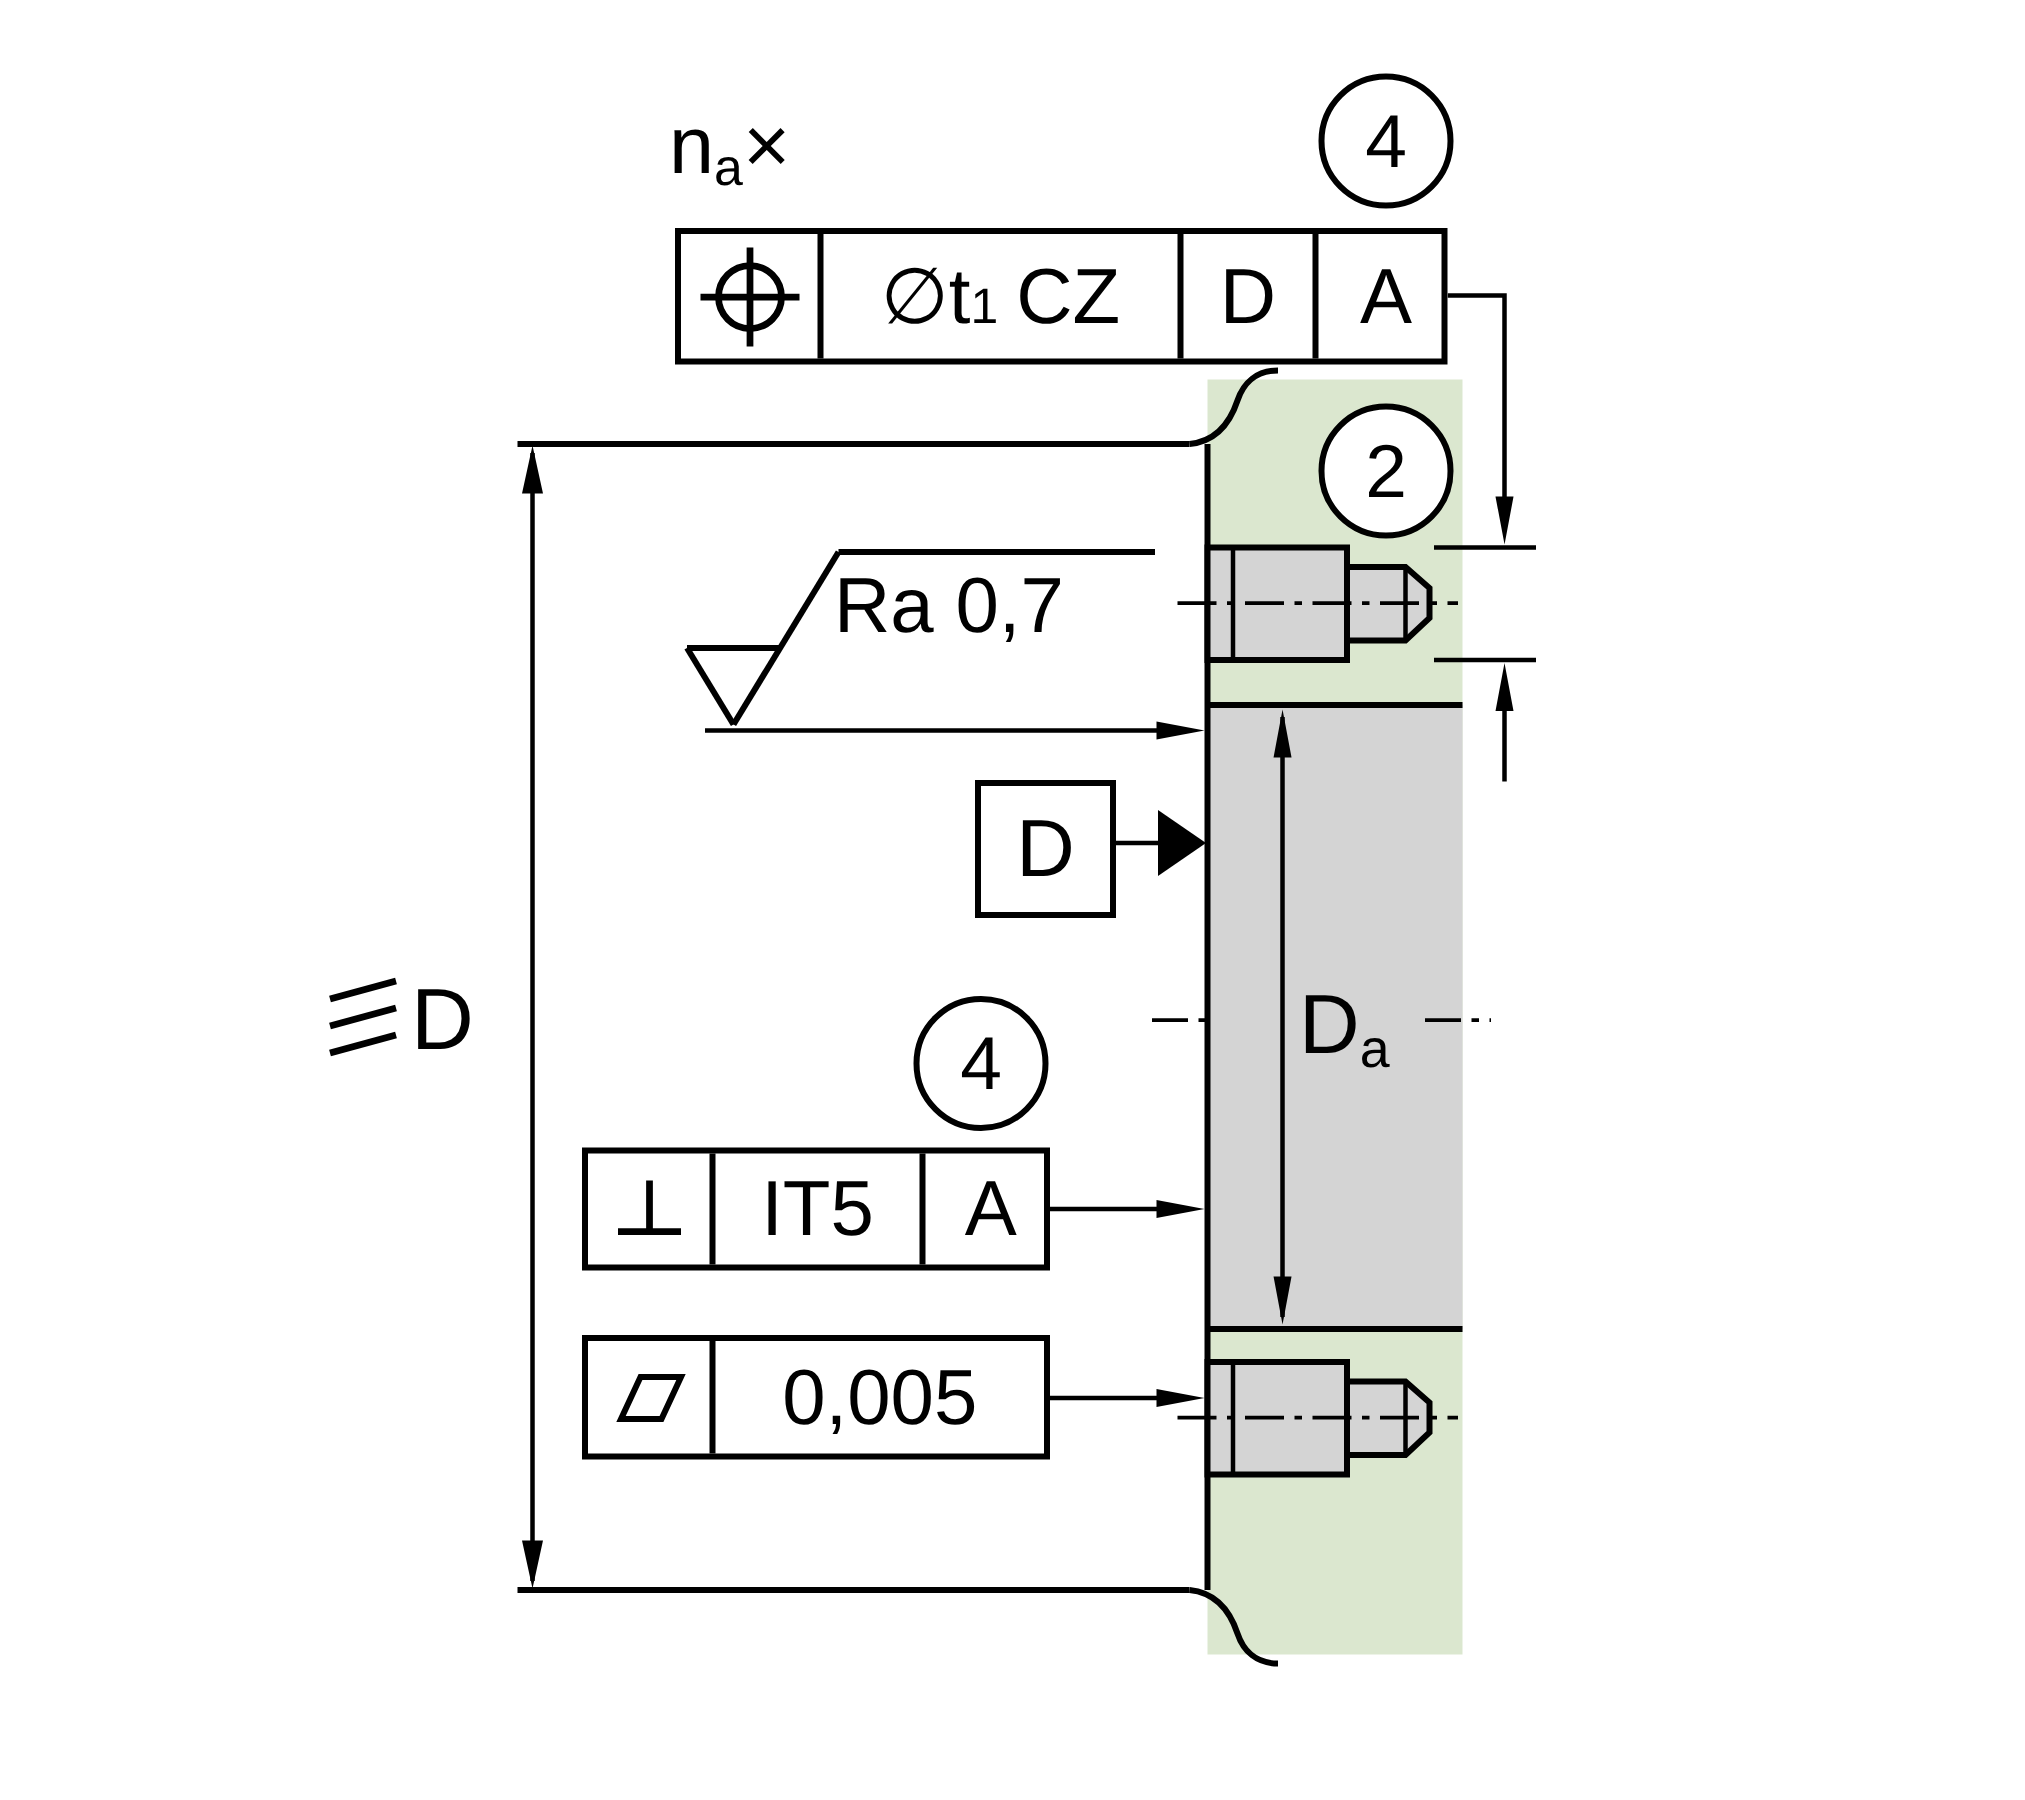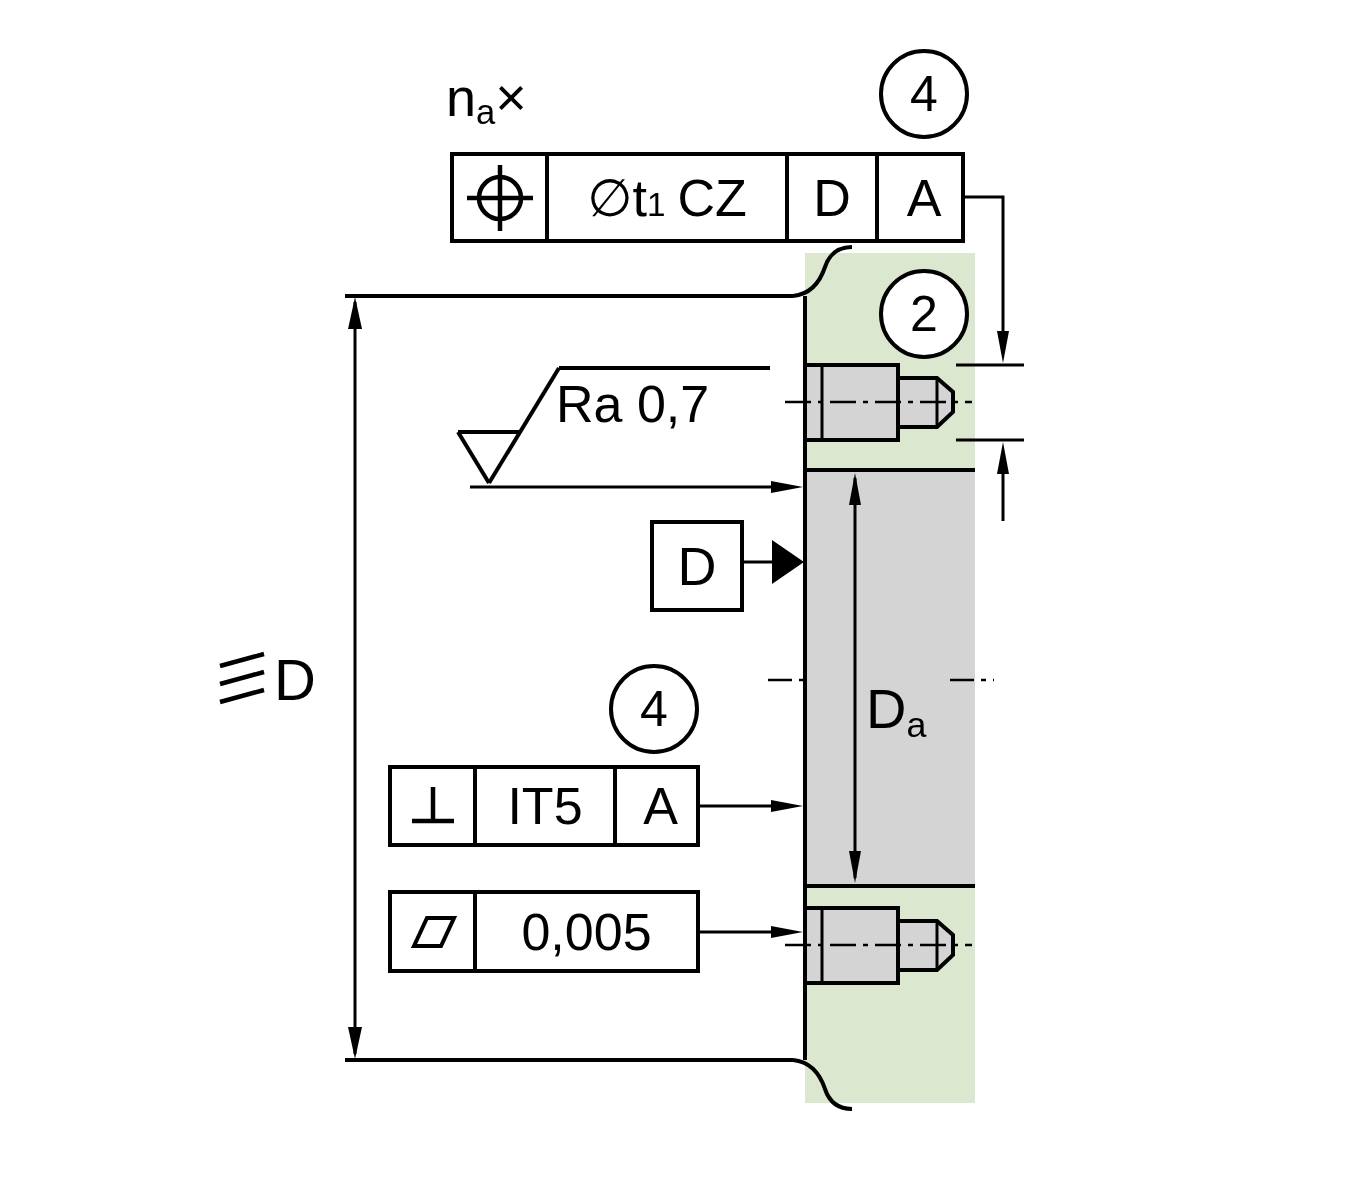--- a/index.html
+++ b/index.html
@@ -30,7 +30,7 @@
   .count-label{left:446px;top:66px;font-size:54px;}
   .roughness-label{left:556px;top:374px;font-size:52px;}
   .dimD-label{left:274px;top:646px;font-size:58px;}
-  .dimDa-label{left:866px;top:676px;font-size:56px;}
+  .dimDa-label{left:866px;top:650px;font-size:56px;}
   .zone{margin-left:12px;}
 </style>
 </head>

